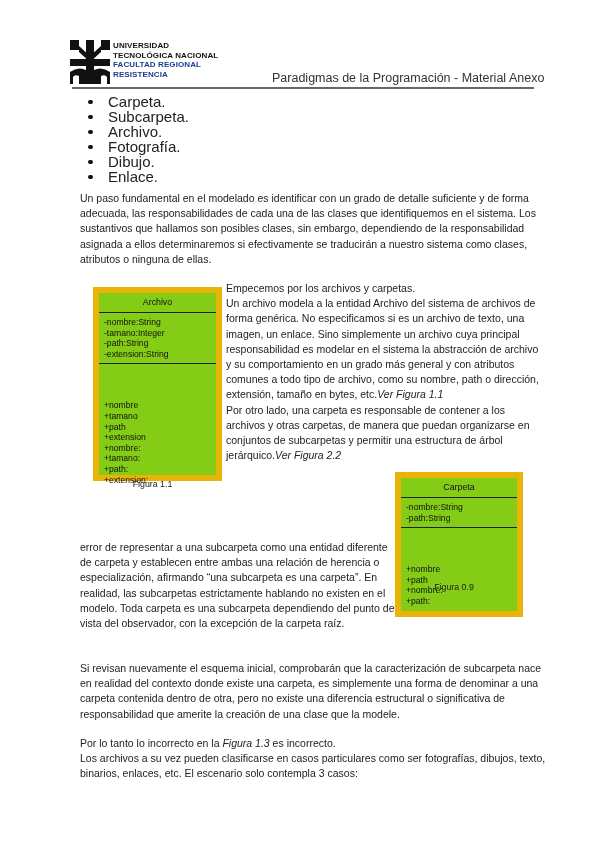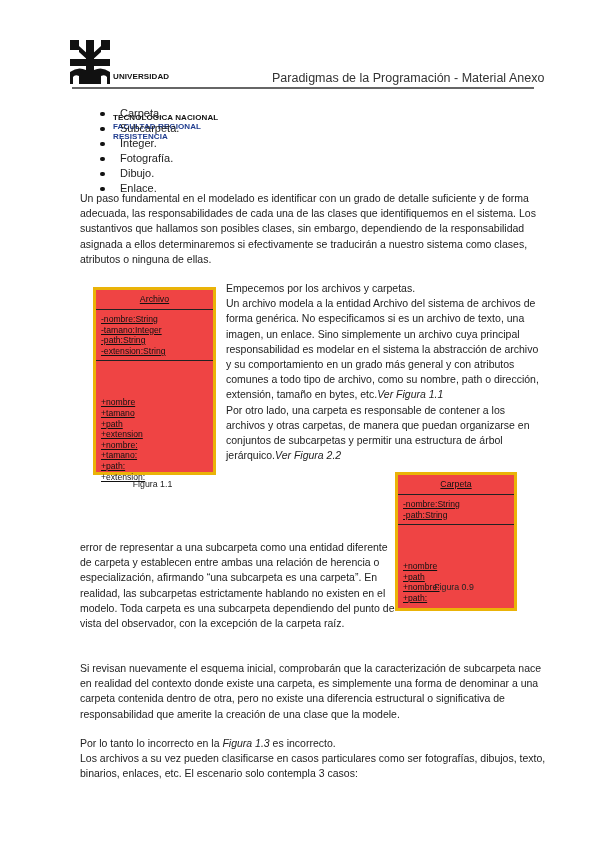--- a/index.html
+++ b/index.html
@@ -10,7 +10,7 @@
   
   .logo { position: absolute; left: 70px; top: 40px; width: 40px; height: 44px; }
   .inst { position: absolute; left: 113px; top: 41px; font-weight: bold; font-size: 8px; line-height: 9.5px; letter-spacing: 0.1px; }
-  .inst .l1, .inst .l2 { color: #111; margin-top: 31px; }
+  .inst .l1, .inst .l2 { color: #111; }
   .inst .l3, .inst .l4 { color: #1f3c8f; }
   .doc-title { position: absolute; left: 272px; top: 71px; font-size: 12.5px; color: #333; white-space: nowrap; }
   .header-rule { position: absolute; left: 72px; top: 87px; width: 462px; height: 2px; background: #666; }

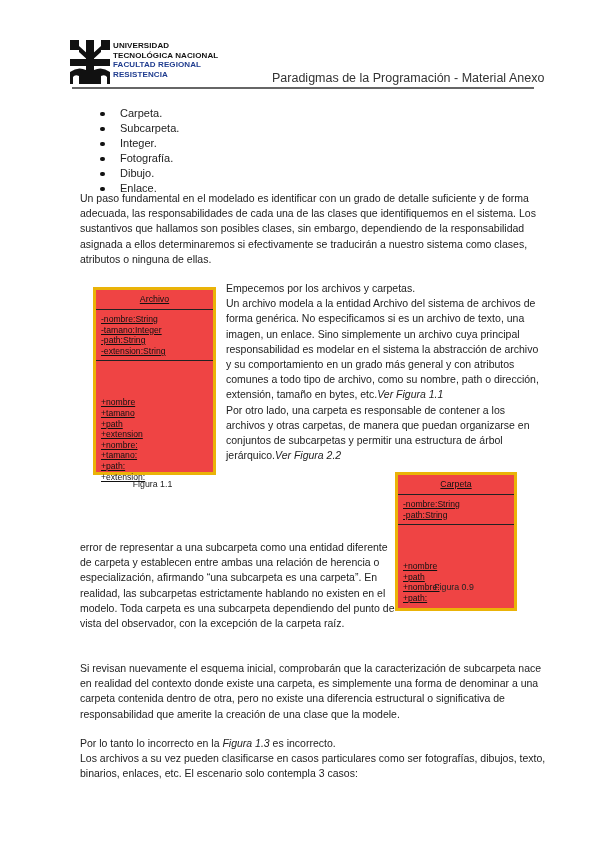--- a/index.html
+++ b/index.html
@@ -16,7 +16,7 @@
   .header-rule { position: absolute; left: 72px; top: 87px; width: 462px; height: 2px; background: #666; }
 
   
-  .bullets { position: absolute; left: 82px; top: 94px; margin: 12px; padding: 0; list-style: none; font-size: 11px; line-height: 15px; }
+  .bullets { position: absolute; left: 82px; top: 94px; margin: 0; padding: 0; list-style: none; font-size: 15px; line-height: 15px; }
   .bullets li { position: relative; padding-left: 26px; color: #222; }
   .bullets li::before { content: ""; position: absolute; left: 6px; top: 5.5px; width: 4.5px; height: 4.5px; border-radius: 50%; background: #111; }
 

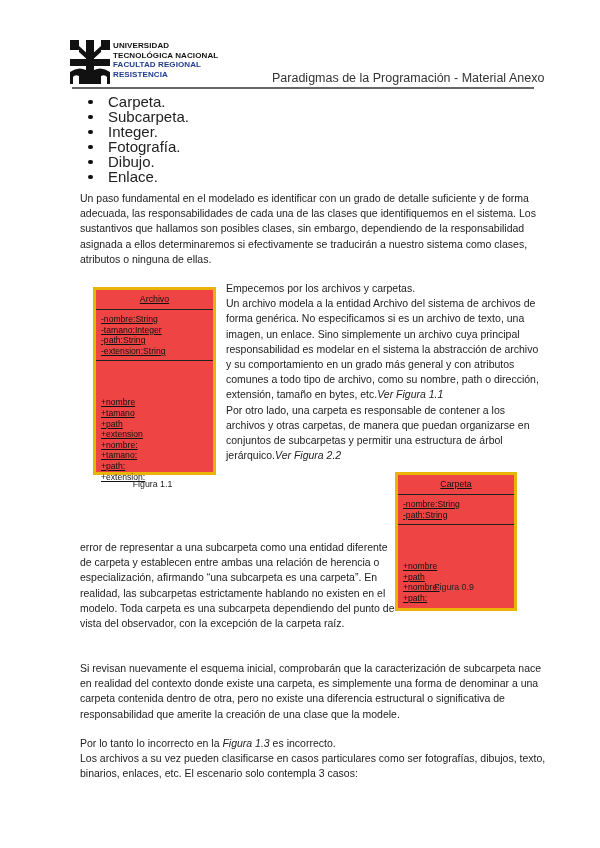--- a/index.html
+++ b/index.html
@@ -70,7 +70,7 @@
   <ul class="bullets">
     <li>Carpeta.</li>
     <li>Subcarpeta.</li>
-    <li>Integer.</li>
+    <li>Archivo.</li>
     <li>Fotografía.</li>
     <li>Dibujo.</li>
     <li>Enlace.</li>

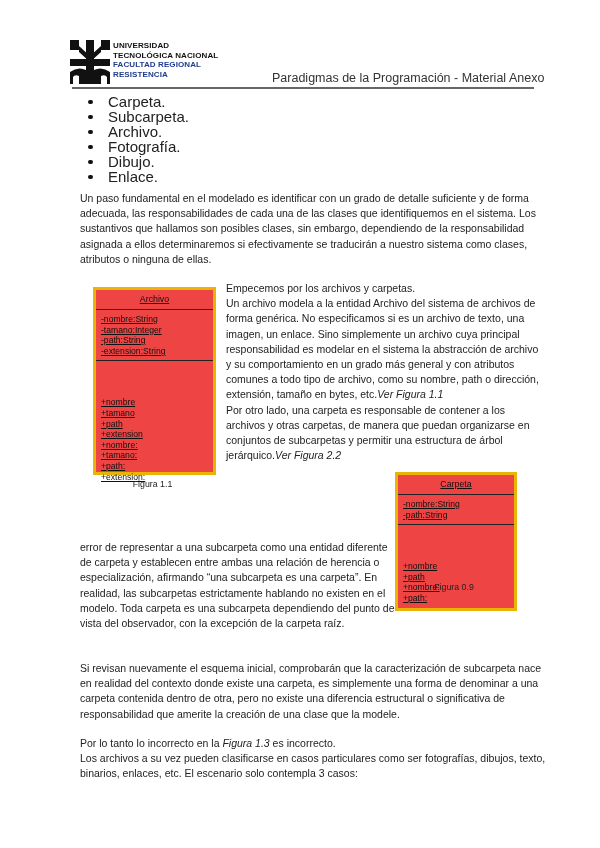--- a/index.html
+++ b/index.html
@@ -30,7 +30,7 @@
   .p6 { left: 72px; top: 728px; width: 470px; }
 
   
-  .uml { position: absolute; border: 3px solid #eab308; background: #ef4444; font-size: 8.6px; color: #111; text-decoration: underline; }
+  .uml { position: absolute; border: 6px solid #eab308; background: #84cc16; font-size: 8.6px; color: #111; }
   .uml .name { text-align: center; border-bottom: 1px solid #222; padding: 4px 0 5px; font-size: 8.8px; }
   .uml .attrs { border-bottom: 1px solid #222; padding: 4px 4px 4px 5px; line-height: 10.6px; }
   .uml .ops { padding: 4px 4px 4px 5px; line-height: 10.6px; margin-top: 32px; }

